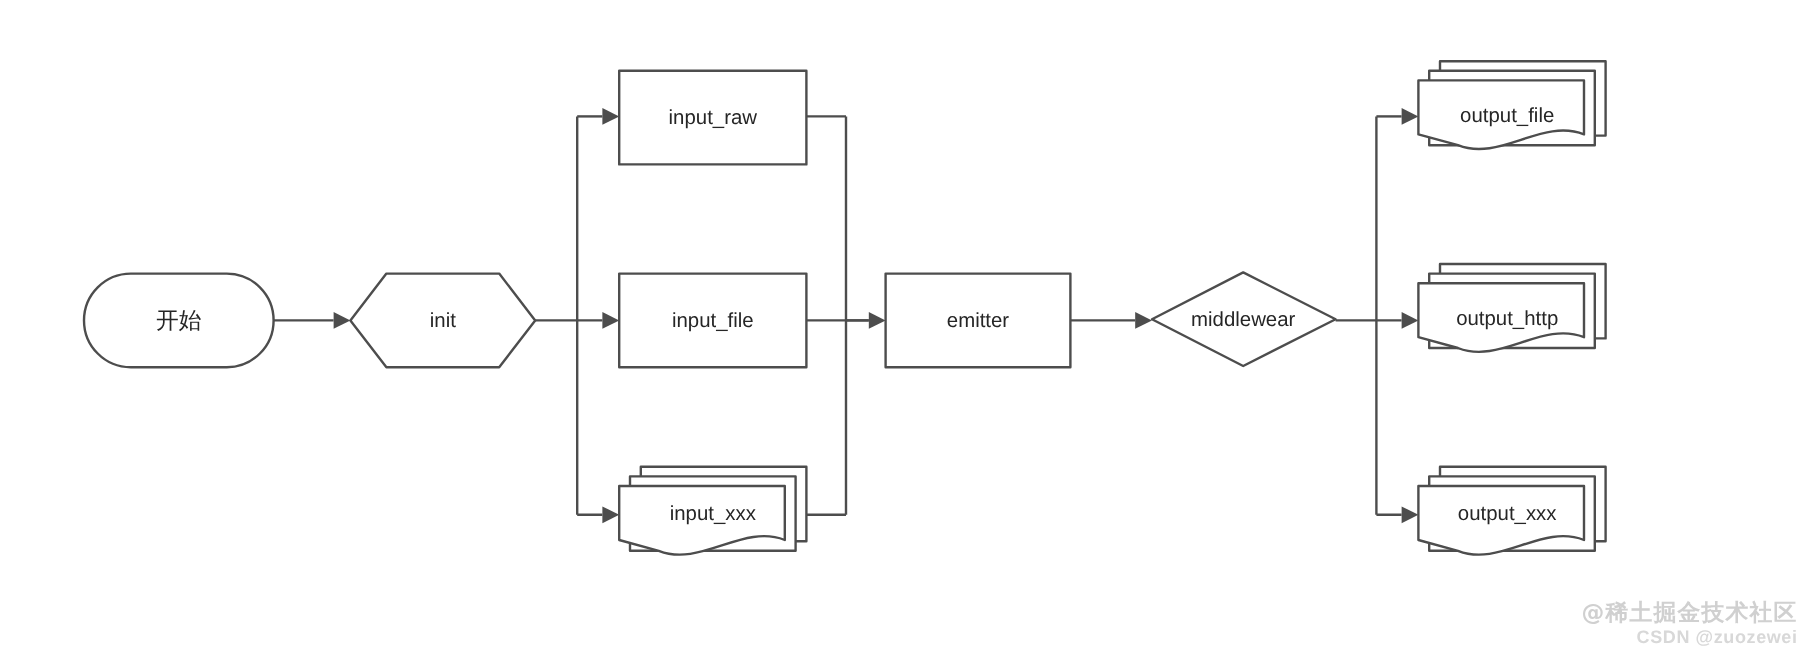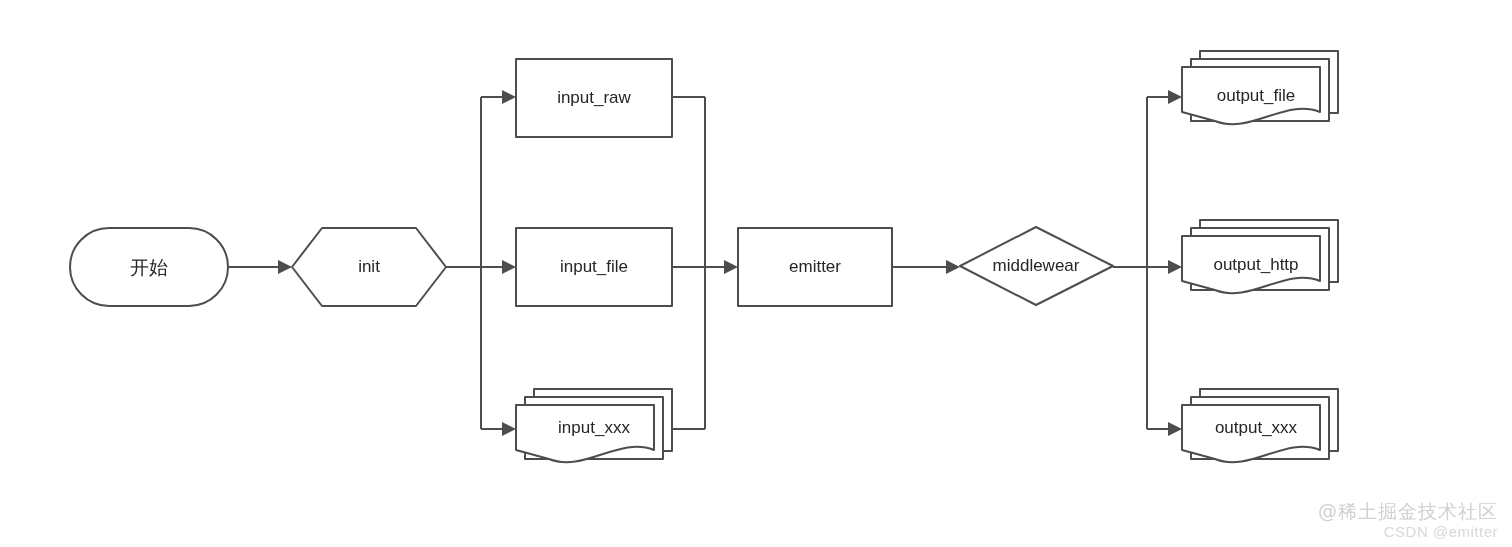--- a/index.html
+++ b/index.html
@@ -71,6 +71,7 @@
     text-align: right;
     pointer-events: none;
     user-select: none;
+    font-weight: bold;
   }
   .watermark-main {
     font-family: "DejaVu Sans", sans-serif;

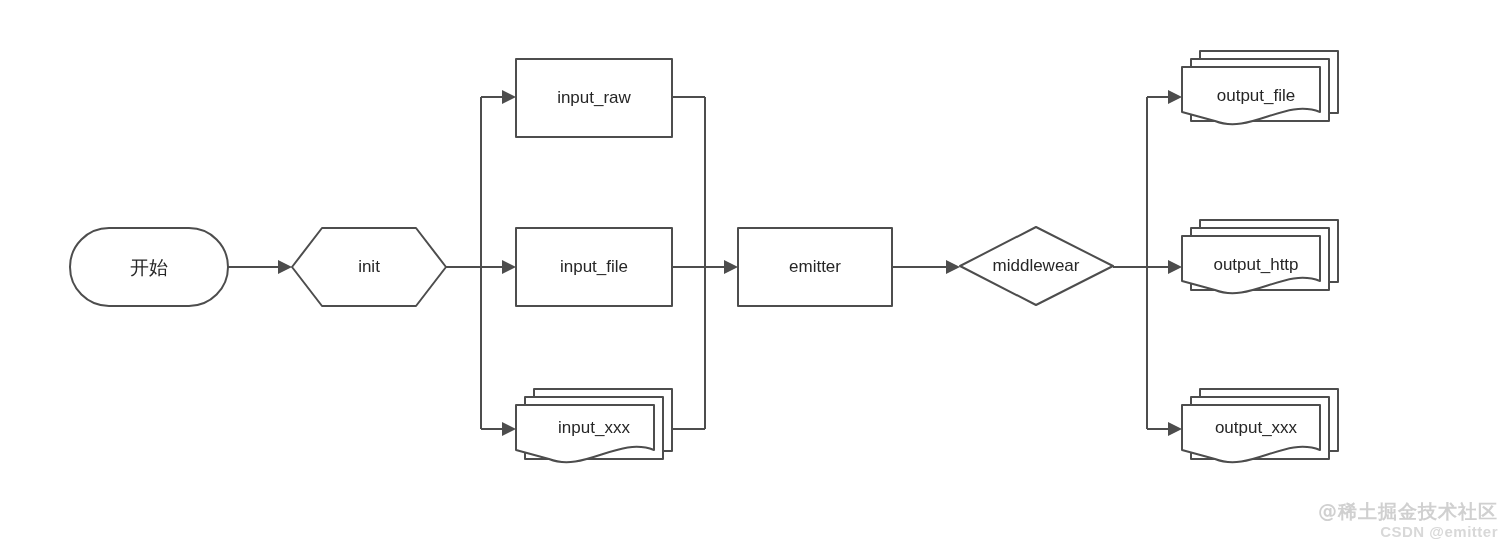--- a/index.html
+++ b/index.html
@@ -227,7 +227,7 @@
 
   <div class="watermark">
     <div class="watermark-main">@稀土掘金技术社区</div>
-    <div class="watermark-sub">CSDN @emitter</div>
+    <div class="watermark-sub">CSDN @zuozewei</div>
   </div>
 </div>
 

